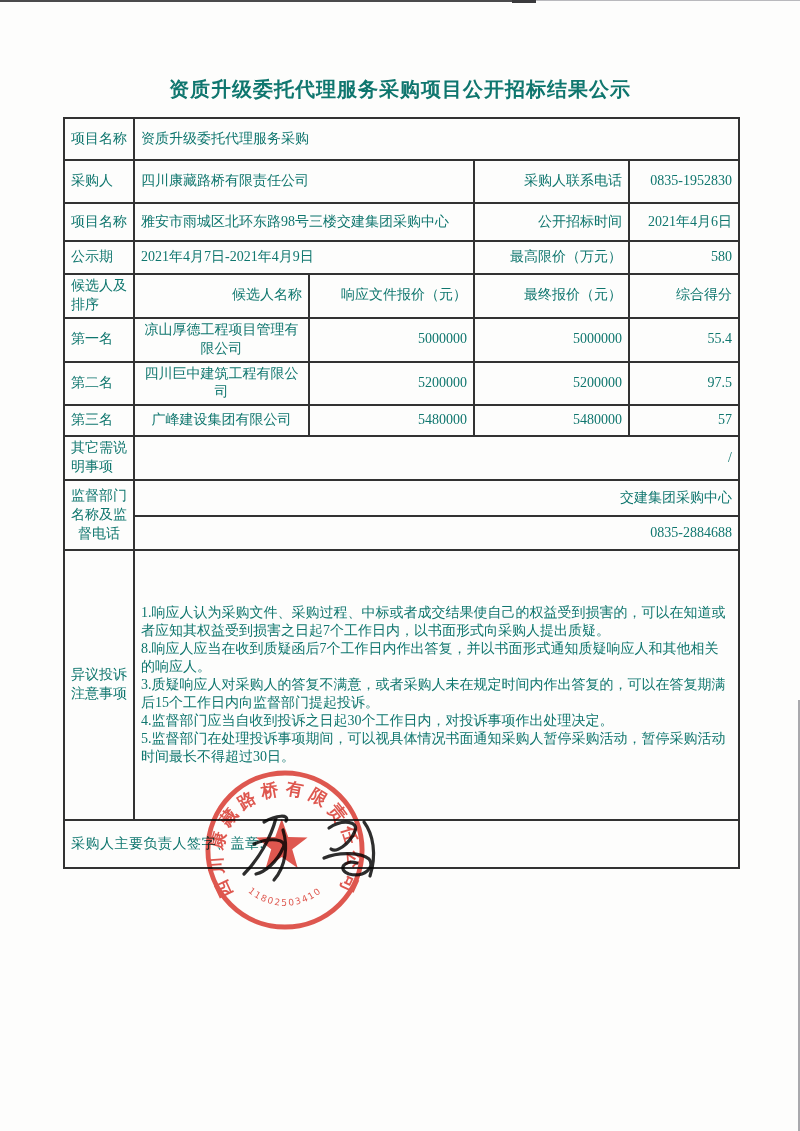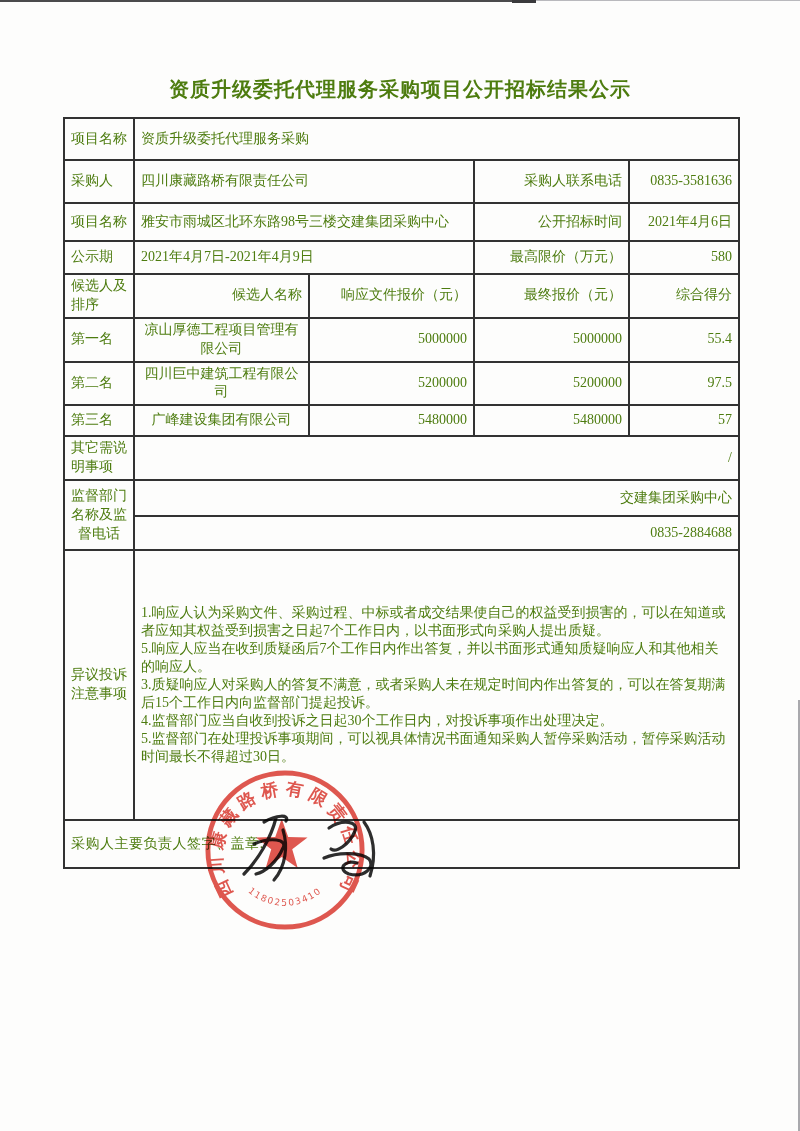--- a/index.html
+++ b/index.html
@@ -5,7 +5,7 @@
   html,body{margin:0;padding:0;background:#ffffff;}
   .page{
     position:relative;width:800px;height:1131px;background:#fdfdfc;
-    font-family:"Liberation Serif","DejaVu Serif",serif;color:#4d7c0f;overflow:hidden;
+    font-family:"Liberation Serif","DejaVu Serif",serif;color:#0f766e;overflow:hidden;
   }
   .scan-line-faint{position:absolute;top:0;left:0;width:800px;height:1px;background:#b9b9bd;}
   .scan-line-dark{position:absolute;top:0;left:0;width:532px;height:2px;background:#4a4a4c;}

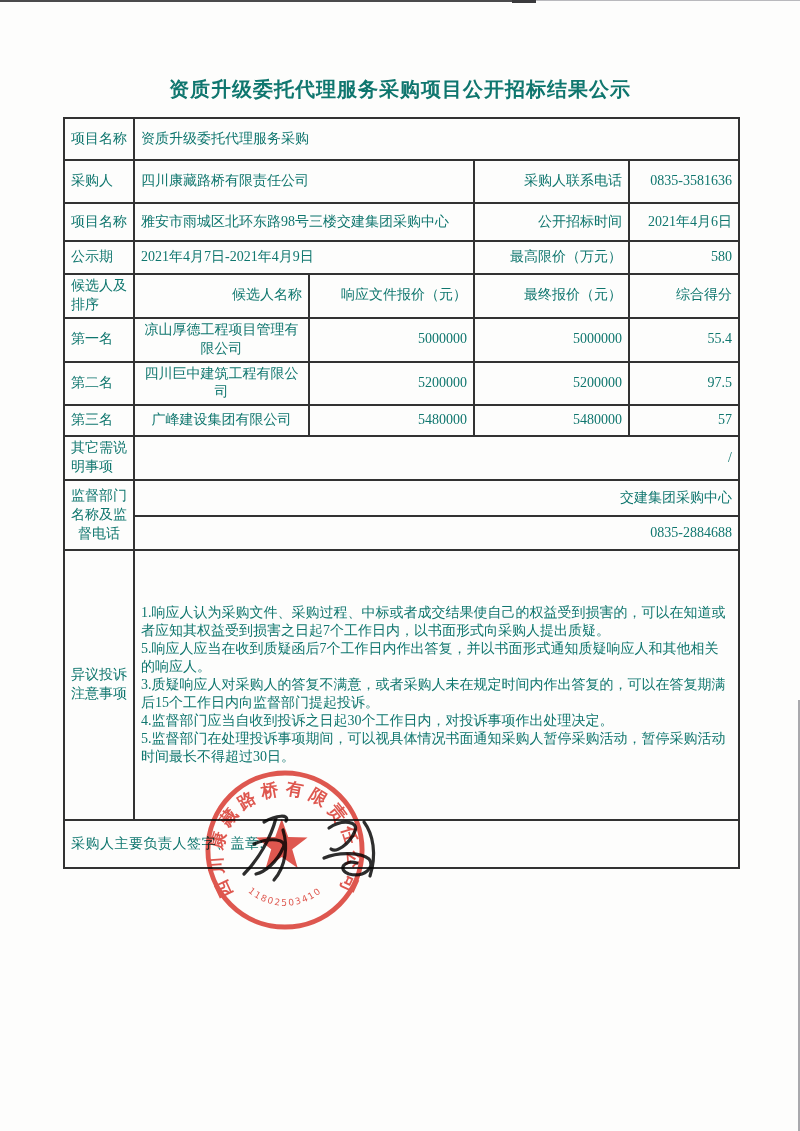--- a/index.html
+++ b/index.html
@@ -73,7 +73,7 @@
       <td class="lbl">采购人</td>
       <td colspan="2">四川康藏路桥有限责任公司</td>
       <td class="center">采购人联系电话</td>
-      <td class="center">0835-3581636</td>
+      <td class="center">0835-1952830</td>
     </tr>
 
     <tr class="r3">

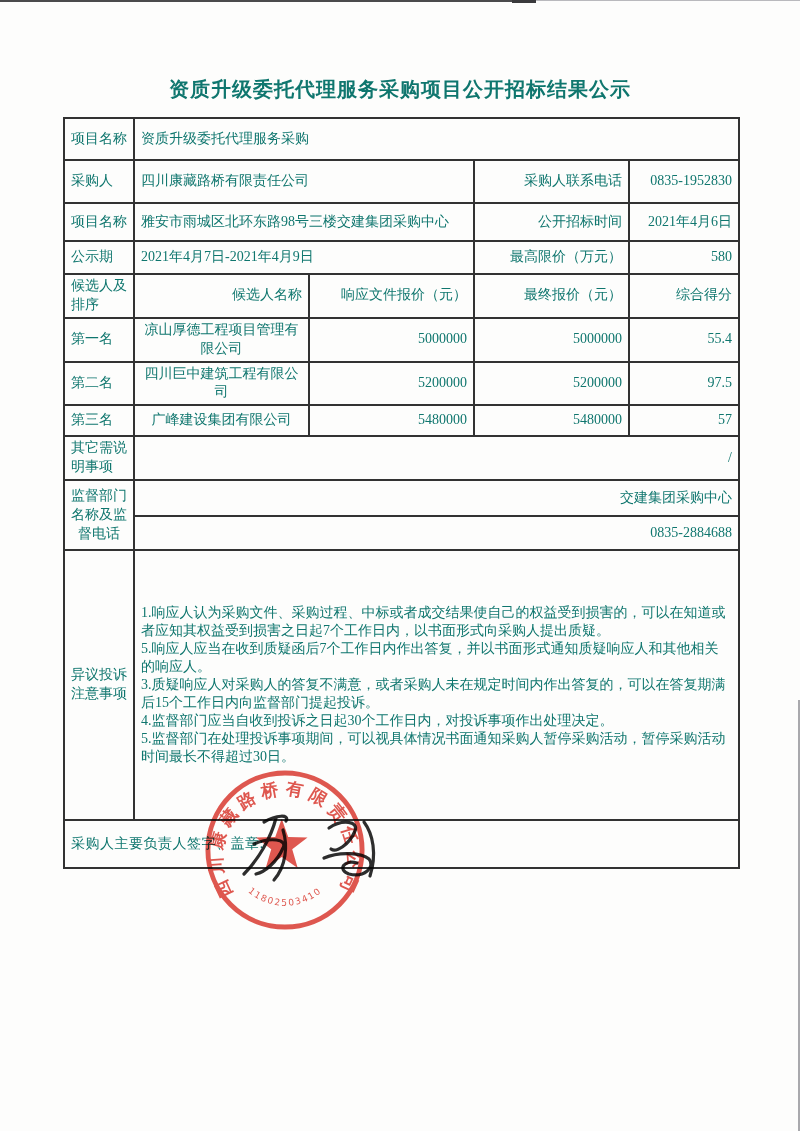--- a/index.html
+++ b/index.html
@@ -139,7 +139,7 @@
       <td class="lbl-c">异议投诉注意事项</td>
       <td colspan="4" class="objection-cell">
         <p class="objection-item">1.响应人认为采购文件、采购过程、中标或者成交结果使自己的权益受到损害的，可以在知道或者应知其权益受到损害之日起7个工作日内，以书面形式向采购人提出质疑。</p>
-        <p class="objection-item">5.响应人应当在收到质疑函后7个工作日内作出答复，并以书面形式通知质疑响应人和其他相关的响应人。</p>
+        <p class="objection-item">8.响应人应当在收到质疑函后7个工作日内作出答复，并以书面形式通知质疑响应人和其他相关的响应人。</p>
         <p class="objection-item">3.质疑响应人对采购人的答复不满意，或者采购人未在规定时间内作出答复的，可以在答复期满后15个工作日内向监督部门提起投诉。</p>
         <p class="objection-item">4.监督部门应当自收到投诉之日起30个工作日内，对投诉事项作出处理决定。</p>
         <p class="objection-item">5.监督部门在处理投诉事项期间，可以视具体情况书面通知采购人暂停采购活动，暂停采购活动时间最长不得超过30日。</p>

